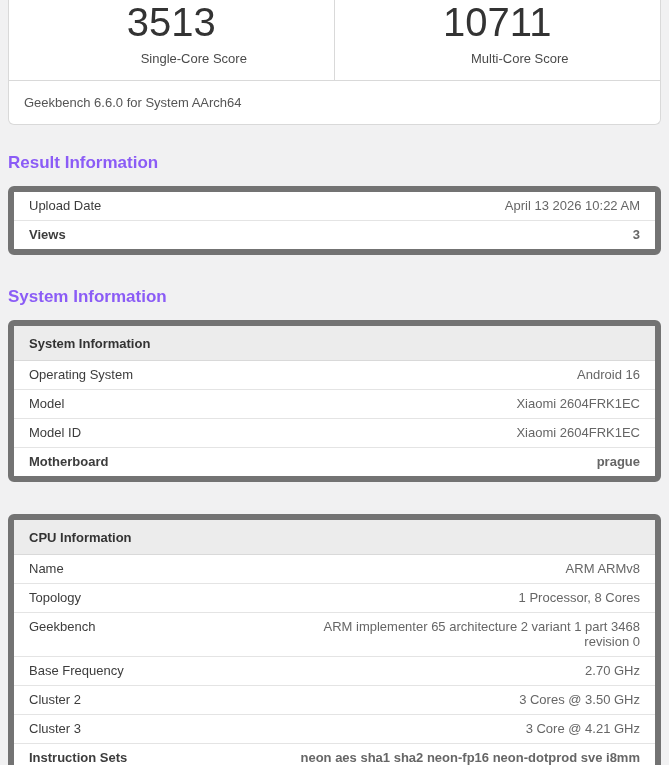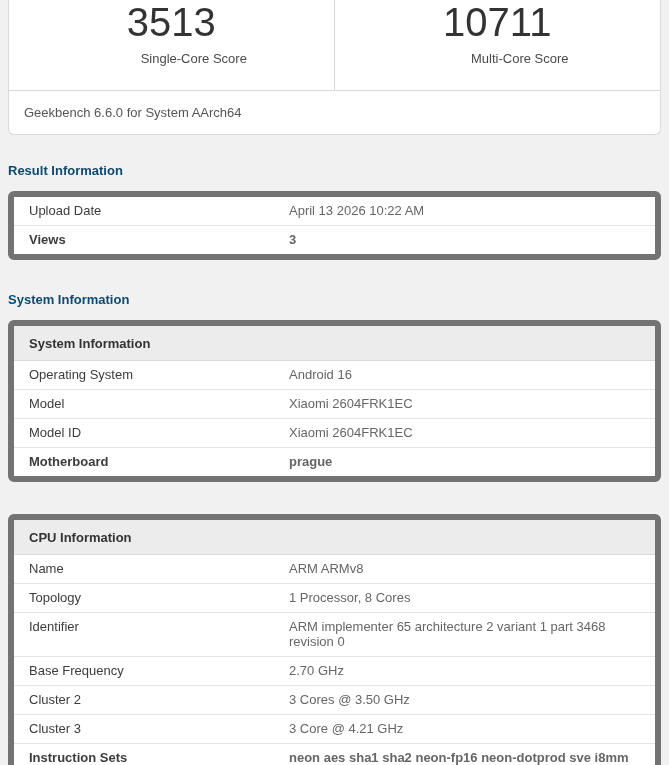--- a/index.html
+++ b/index.html
@@ -19,7 +19,7 @@
     border-bottom:1px solid #d9d9d9;
     border-radius:0 0 6px 6px;
   }
-  .scores { display:flex; height:91px; border-bottom:1px solid #d9d9d9; }
+  .scores { display:flex; height:81px; border-bottom:1px solid #d9d9d9; }
   .score-cell { flex:1 1 50%; text-align:center; padding-top:2px; }
   .score-cell.first { border-right:1px solid #d9d9d9; }
   .score-value { font-size:40px; line-height:1; color:#333; font-weight:400; }

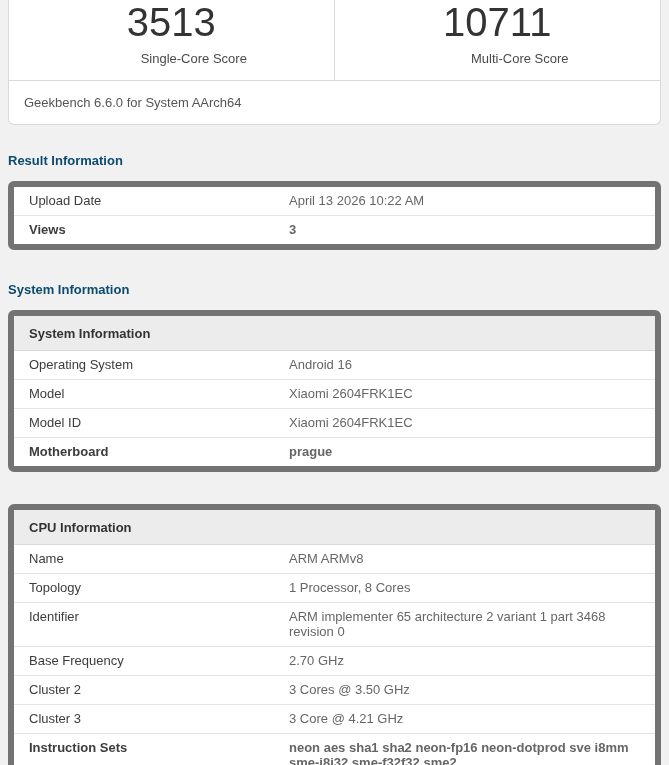--- a/index.html
+++ b/index.html
@@ -28,7 +28,7 @@
 
   
   .section-heading {
-    font-size:13px; font-weight:bold; color:#0c4a6e;
+    font-size:17px; font-weight:bold; color:#8b5cf6;
     margin:28px 0 13px 0;
   }
   .section-heading.second { margin-top:32px; }

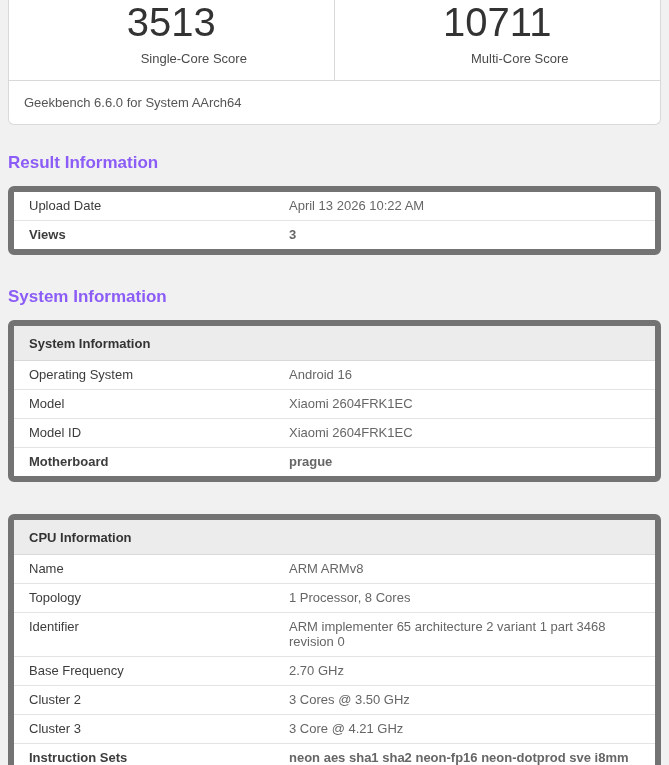--- a/index.html
+++ b/index.html
@@ -58,7 +58,7 @@
   .tvalue {
     flex:1 1 auto;
     padding:6px 15px 7px 0;
-    font-size:13px; line-height:15px; color:#666;
+    font-size:13px; line-height:15px; color:#666;text-align:right;
   }
 </style>
 </head>

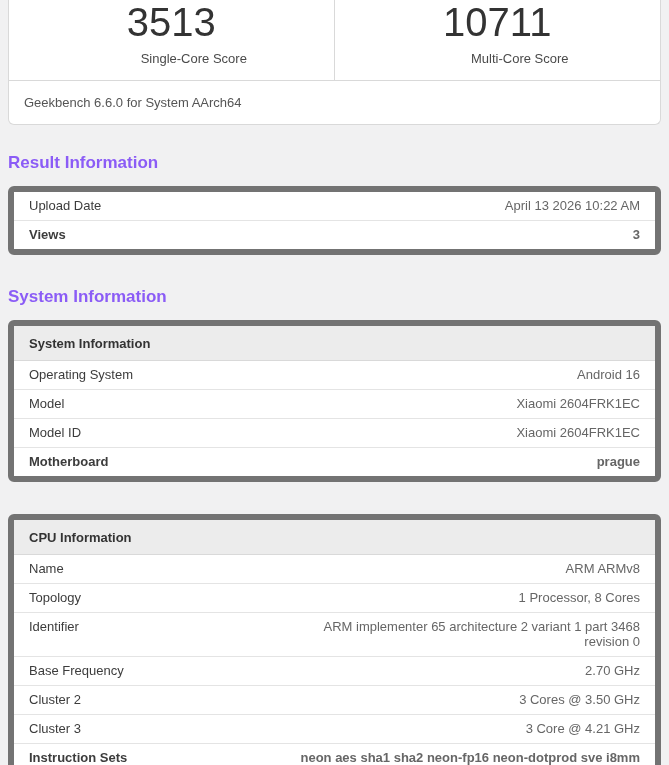--- a/index.html
+++ b/index.html
@@ -124,7 +124,7 @@
       <div class="tvalue">1 Processor, 8 Cores</div>
     </div>
     <div class="trow">
-      <div class="tlabel">Identifier</div>
+      <div class="tlabel">Geekbench</div>
       <div class="tvalue">ARM implementer 65 architecture 2 variant 1 part 3468 revision 0</div>
     </div>
     <div class="trow">

